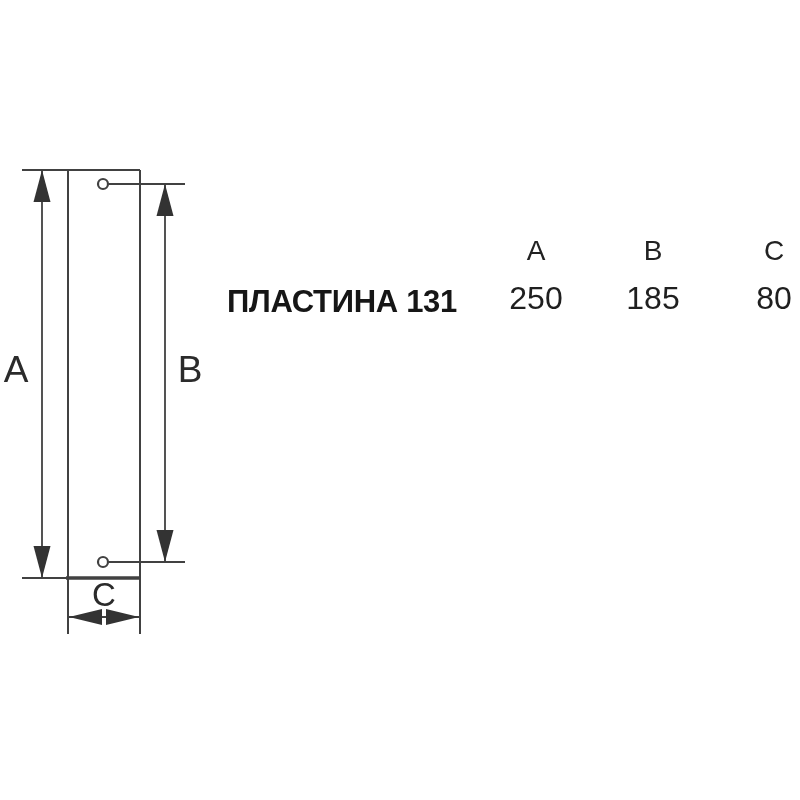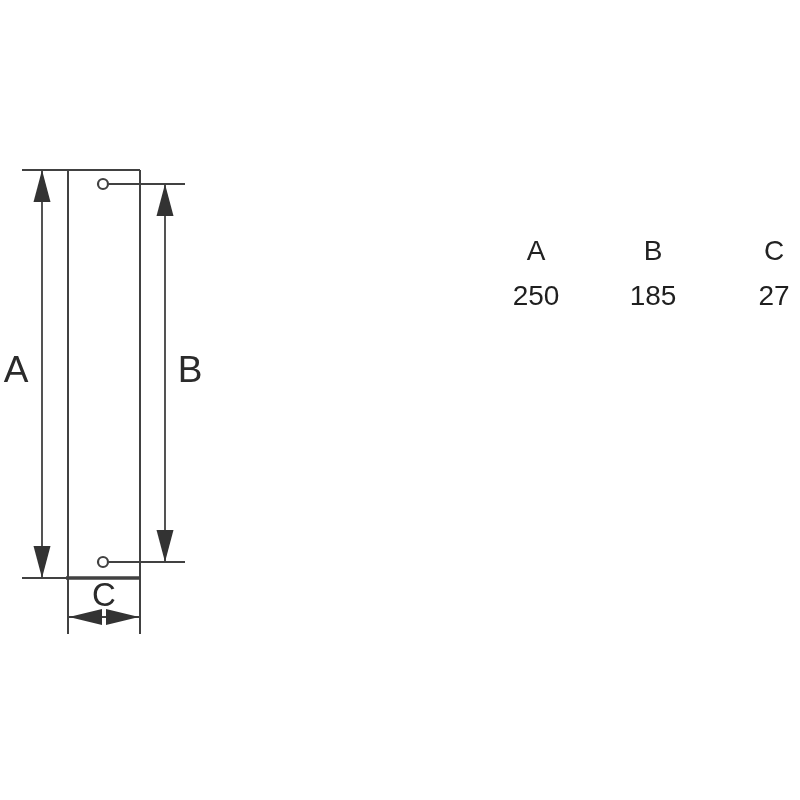--- a/index.html
+++ b/index.html
@@ -108,6 +108,7 @@
     <text class="dim-label-c" x="104" y="606" text-anchor="middle">C</text>
   </svg>
 
+  <div class="product-name">ПЛАСТИНА 131</div>
 
   <div class="col-header hdr-a">A</div>
   <div class="col-header hdr-b">B</div>

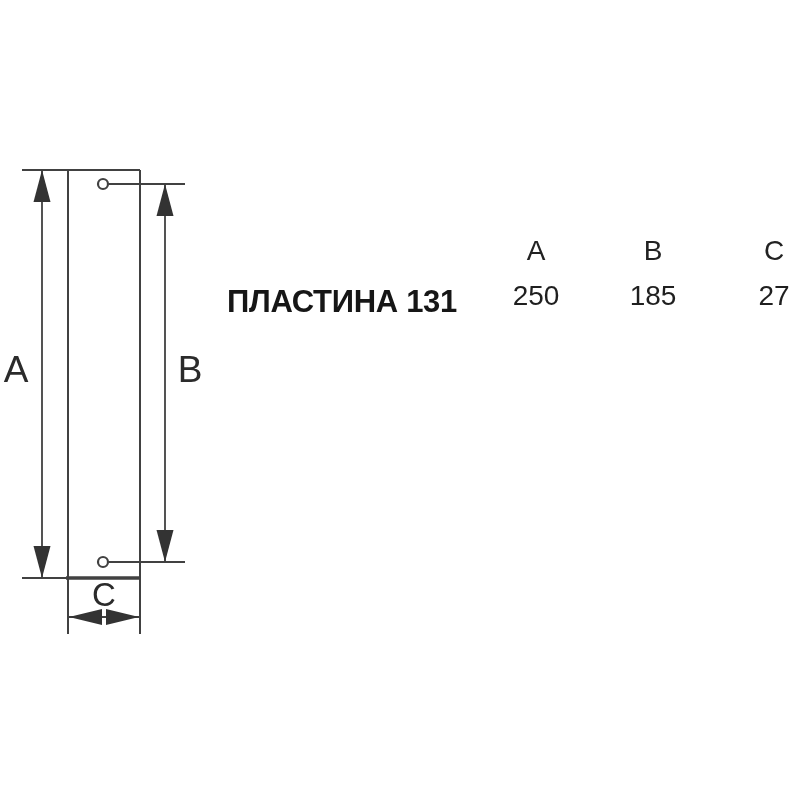--- a/index.html
+++ b/index.html
@@ -55,7 +55,7 @@
     position: absolute;
     top: 282px;
     transform: translateX(-50%);
-    font-size: 28px;
+    font-size: 32px;
     line-height: 1;
     color: #1f1f1f;
     white-space: nowrap;

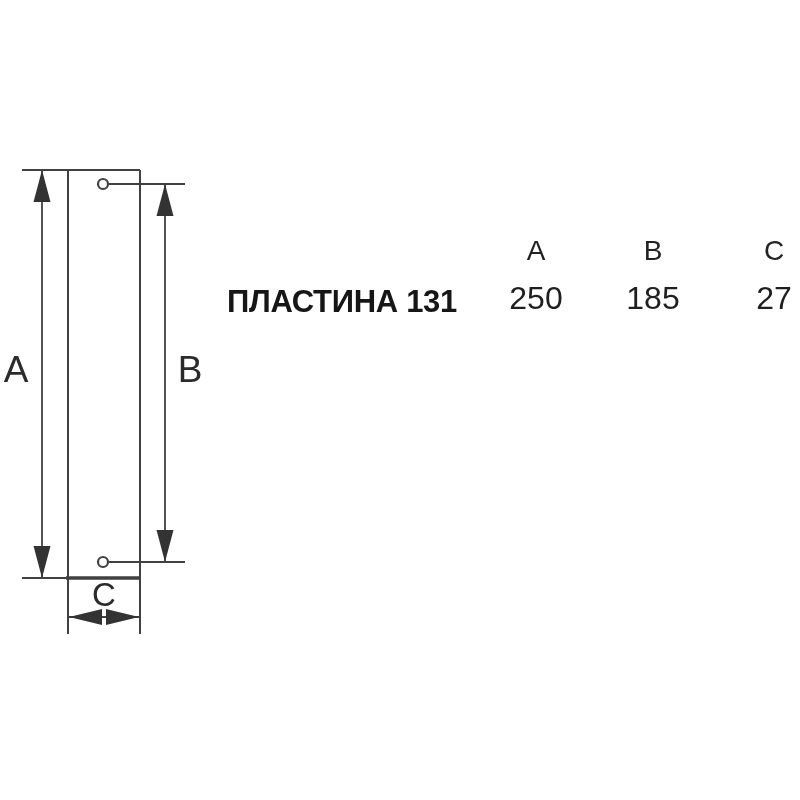--- a/index.html
+++ b/index.html
@@ -116,7 +116,7 @@
 
   <div class="col-value val-a">250</div>
   <div class="col-value val-b">185</div>
-  <div class="col-value val-c">27</div>
+  <div class="col-value val-c">80</div>
 
 </div>
 

